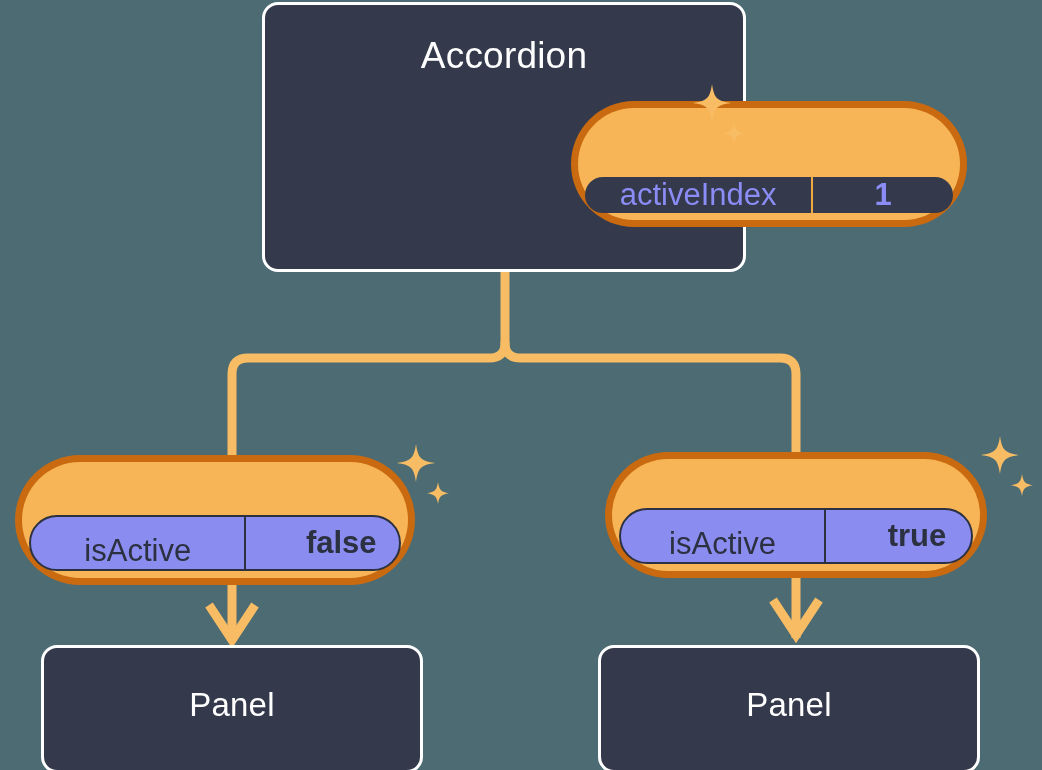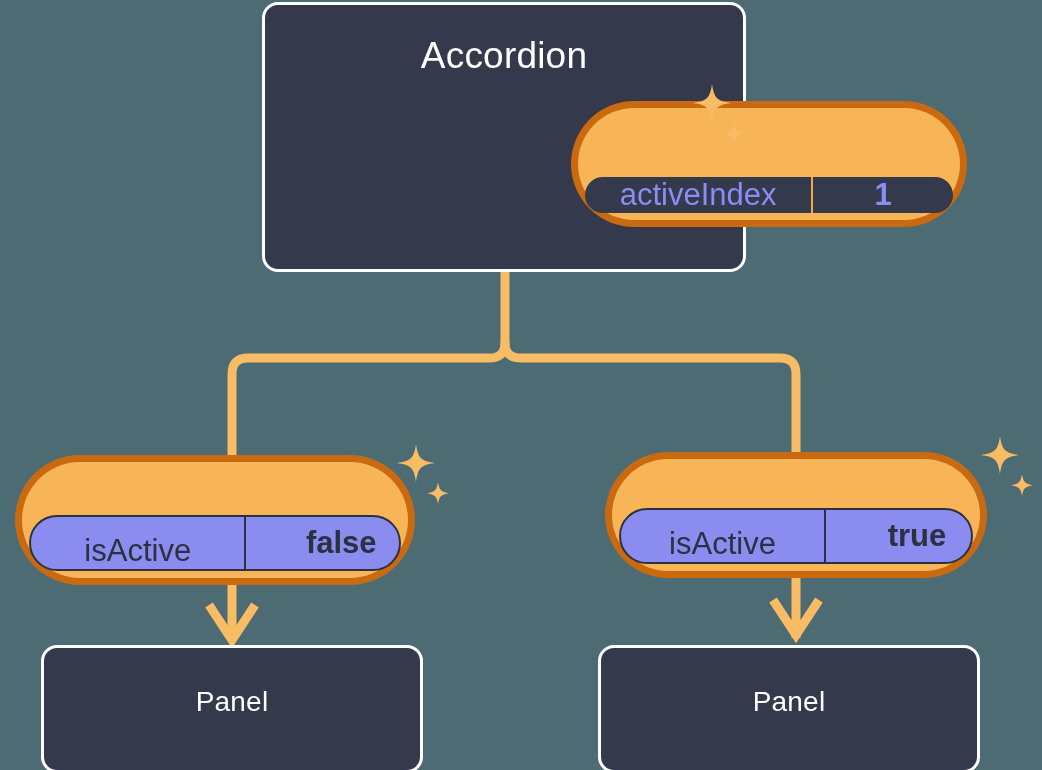--- a/index.html
+++ b/index.html
@@ -68,7 +68,7 @@
   #panel-right { left: 598px; }
   .panel-card .card-title {
     top: 38px;
-    font-size: 28px;
+    font-size: 33px;
   }
 
   

